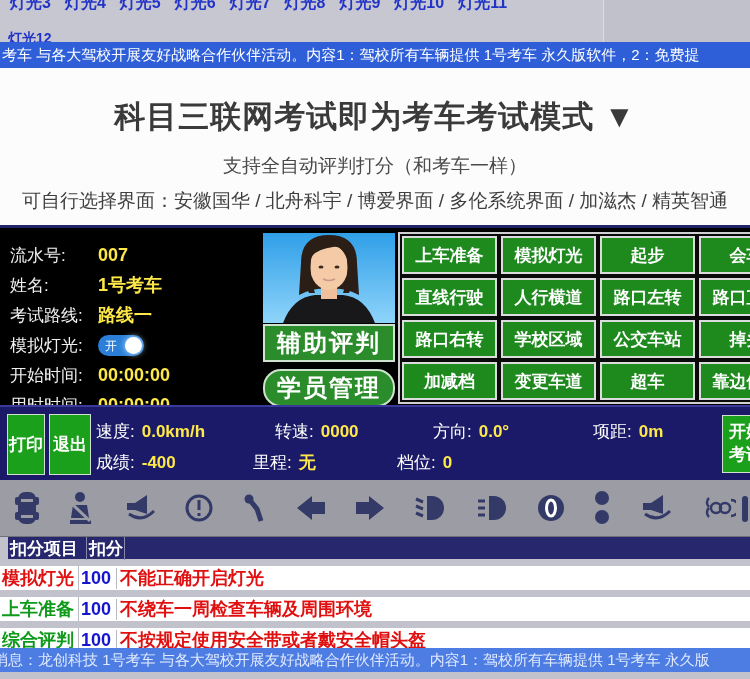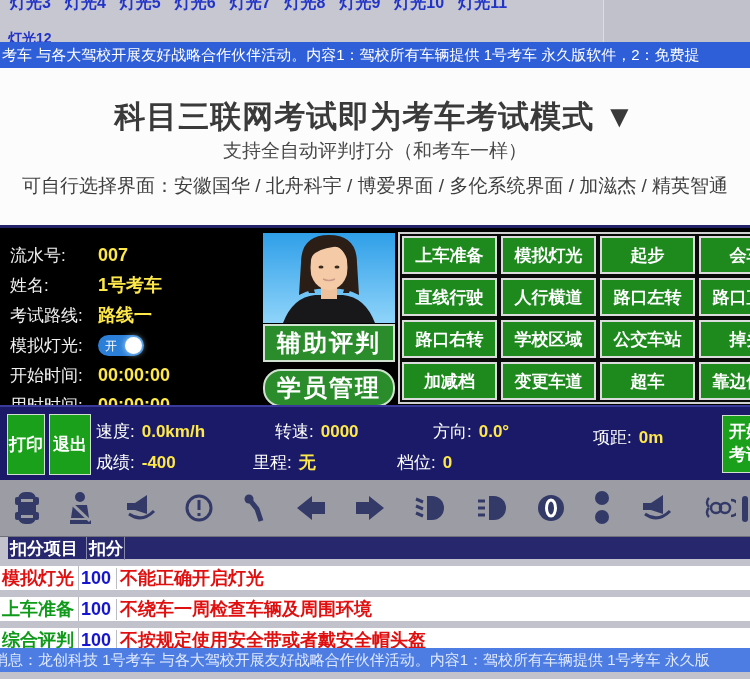--- a/index.html
+++ b/index.html
@@ -25,7 +25,7 @@
   
   .header{position:absolute;top:68px;left:0;width:750px;height:157px;background:#fcfcfd;text-align:center;}
   .title{margin:0;padding-top:28px;font-size:31px;font-weight:bold;color:#3a3a3a;letter-spacing:1px;}
-  .sub1{font-size:19px;color:#4a4a4a;}
+  .sub1{margin-top:15px;font-size:19px;color:#4a4a4a;}
   .sub2{margin-top:9px;font-size:19px;color:#3f3f3f;}
 
   

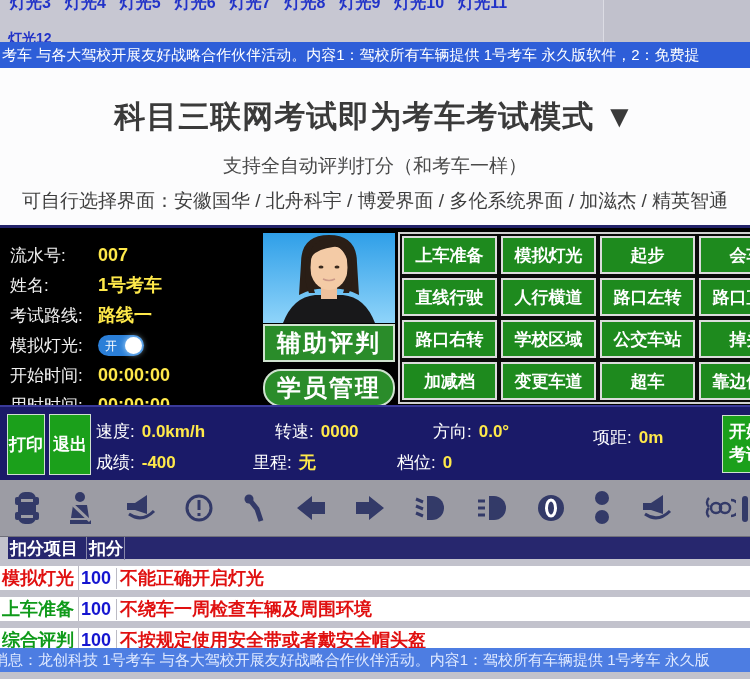--- a/index.html
+++ b/index.html
@@ -204,7 +204,7 @@
     <div class="stat" style="left:433px;top:13px;">
       <span class="s-label">方向:</span><span class="s-value">0.0°</span>
     </div>
-    <div class="stat" style="left:593px;top:19px;">
+    <div class="stat" style="left:593px;top:13px;">
       <span class="s-label">项距:</span><span class="s-value">0m</span>
     </div>
     <div class="stat" style="left:96px;top:44px;">

